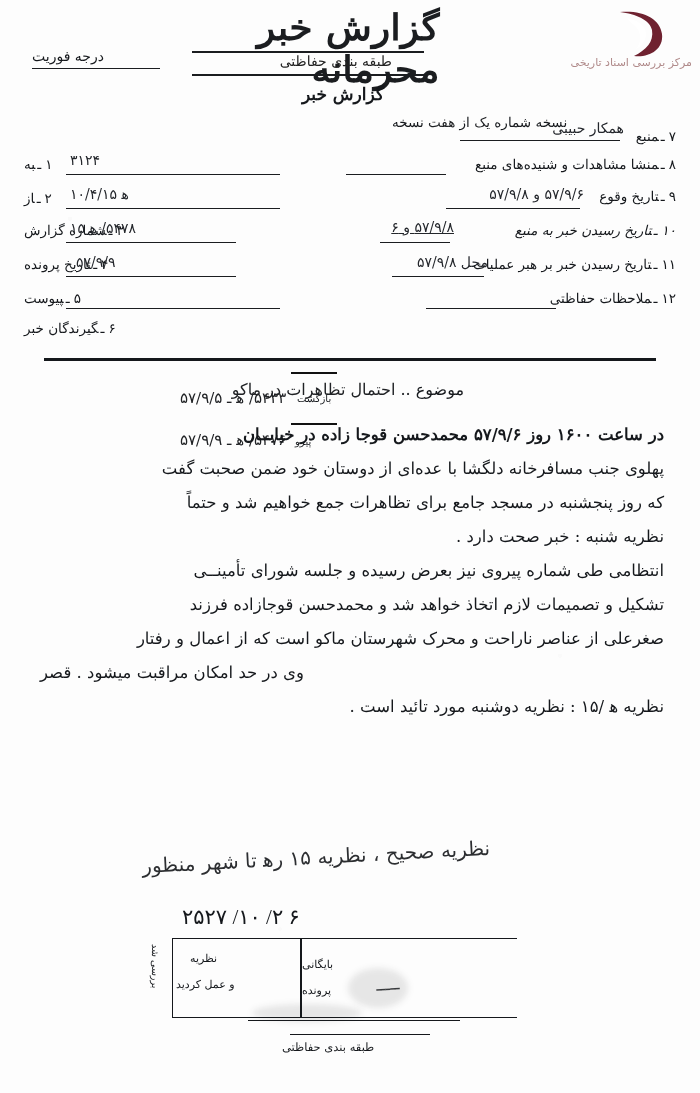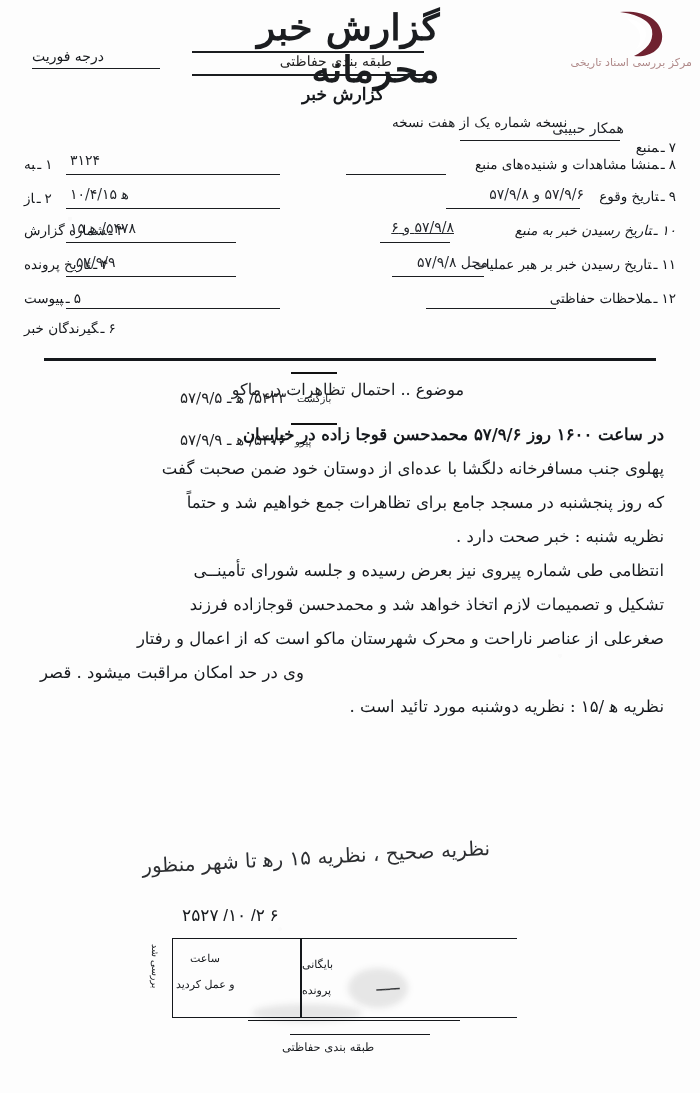--- a/index.html
+++ b/index.html
@@ -355,7 +355,7 @@
 
   <div class="fields">
 
-    <div class="field" style="top:27px; right:0;">
+    <div class="field" style="top:16px; right:0;">
       <span class="num">۷</span><span class="dash">ـ</span><span>منبع</span>
     </div>
     <div class="fill hand" style="top:8px; right:52px;">همکار حبیبی</div>

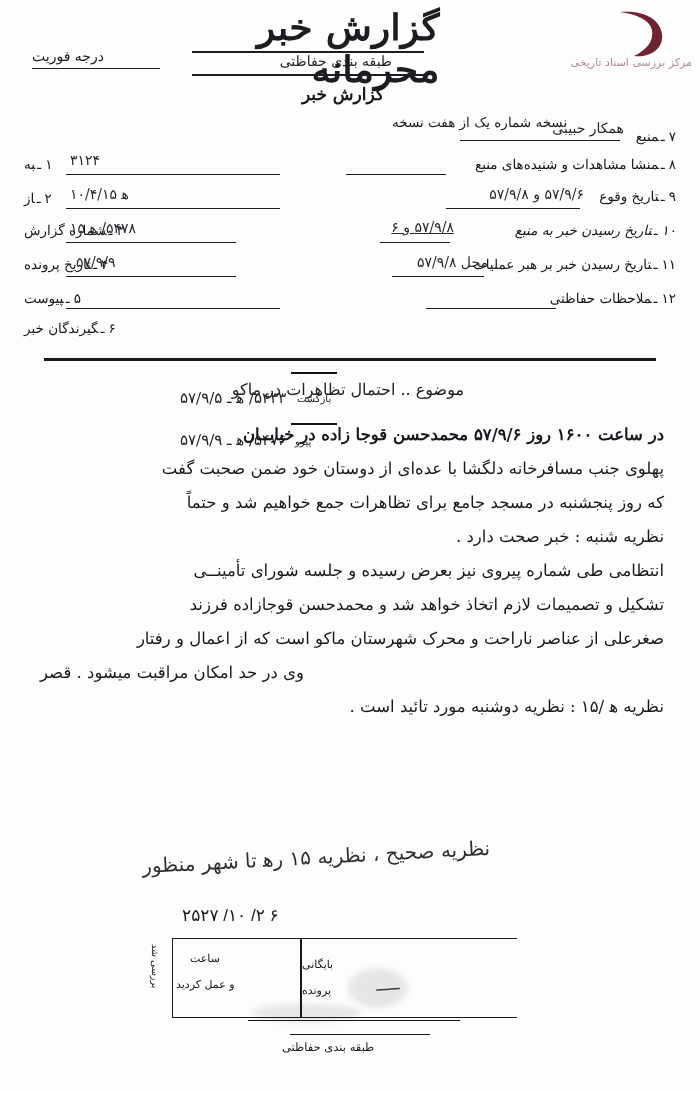--- a/index.html
+++ b/index.html
@@ -245,8 +245,8 @@
     position: absolute;
     top: 905px;
     left: 182px;
-    font-family: Liberation Sans, sans-serif;
-    font-size: 17px;
+    font-family: Liberation Serif, serif;
+    font-size: 21px;
     color: #15181c;
     letter-spacing: 1px;
   }

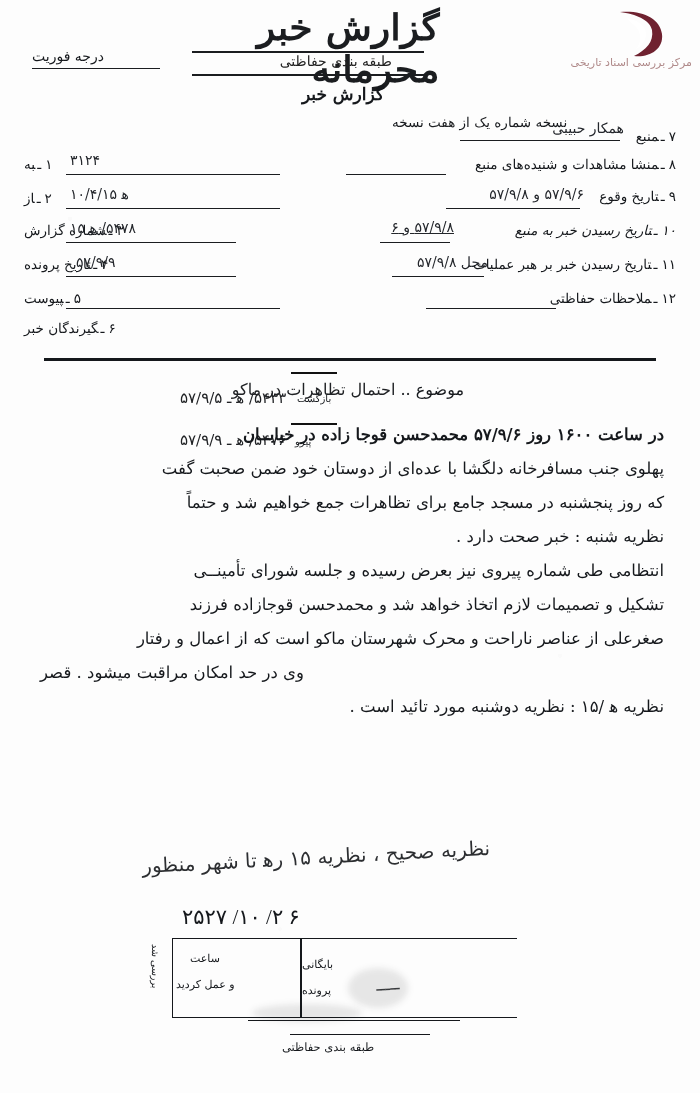--- a/index.html
+++ b/index.html
@@ -465,7 +465,7 @@
   <div class="box-label" style="top:984px; left:302px;">پرونده</div>
 
   <div class="box-left"></div>
-  <div class="box-label" style="top:952px; left:190px;">ساعت</div>
+  <div class="box-label" style="top:952px; left:190px;">نظریه</div>
   <div class="box-label" style="top:978px; left:176px;">و عمل کردید</div>
 
   <div class="sig-scrawl" style="top:975px; left:376px; transform:rotate(-4deg);">ـــ‌ــ</div>

